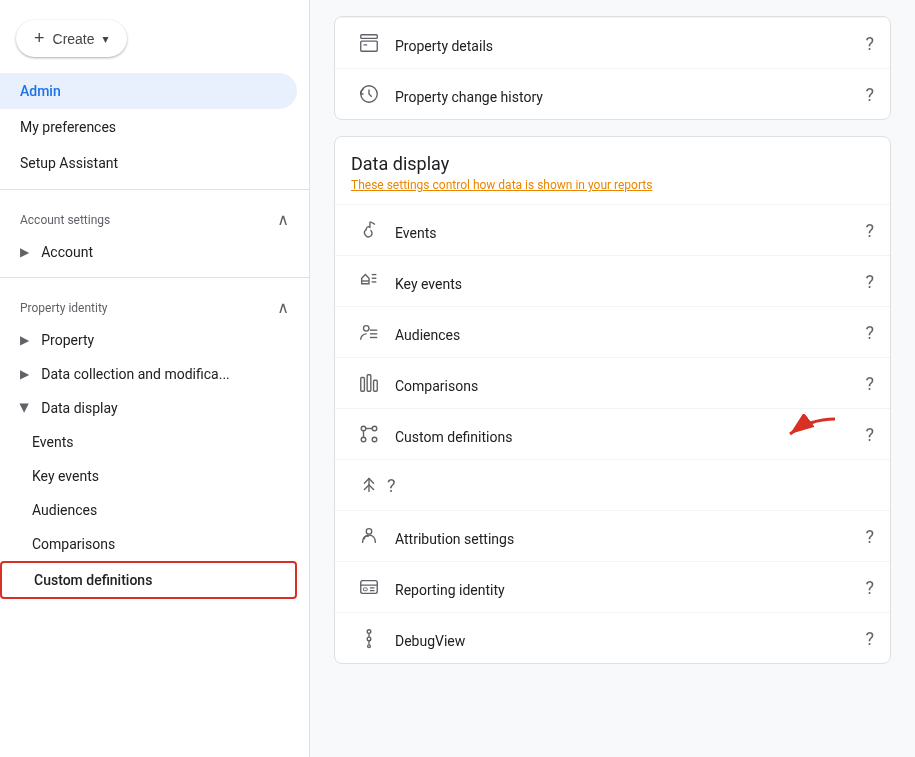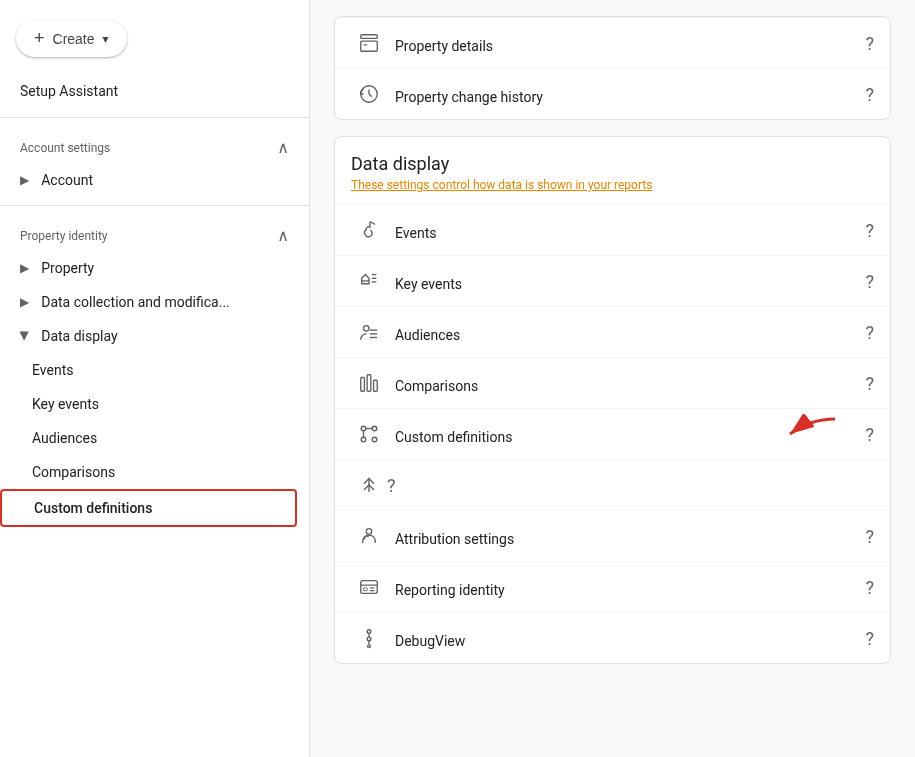--- a/index.html
+++ b/index.html
@@ -216,6 +216,9 @@
     <span class="chevron">▾</span>
   </button>
 
+  <div class="nav-item active">
+    <span>Admin</span>
+  </div>
   <div class="nav-item">
     <span>Setup Assistant</span>
   </div>

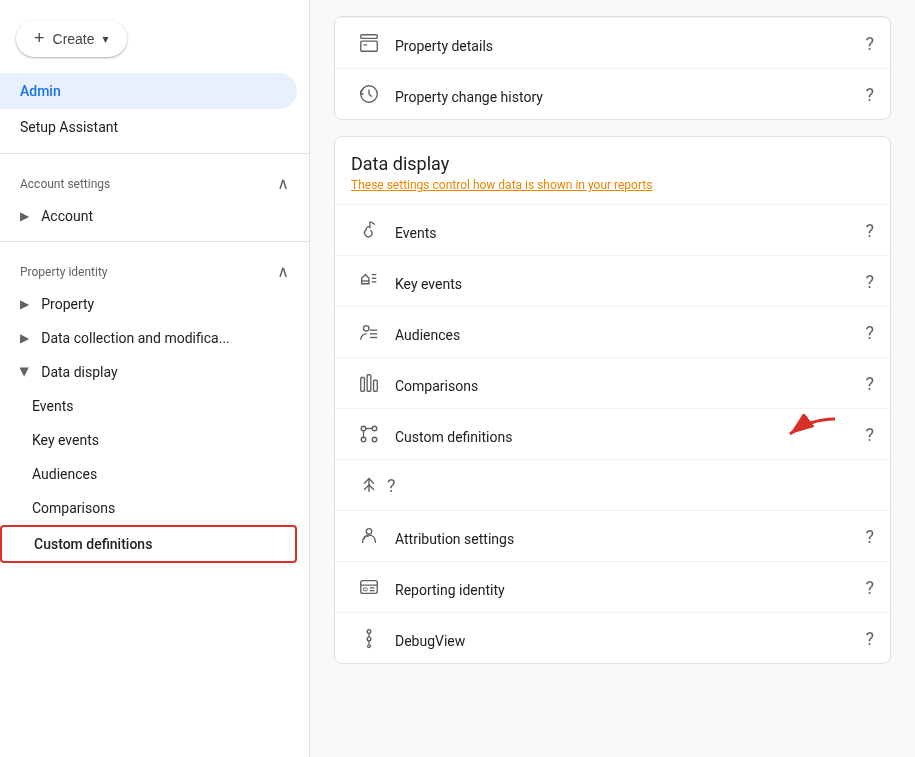--- a/index.html
+++ b/index.html
@@ -220,6 +220,9 @@
     <span>Admin</span>
   </div>
   <div class="nav-item">
+    <span>My preferences</span>
+  </div>
+  <div class="nav-item">
     <span>Setup Assistant</span>
   </div>
 

